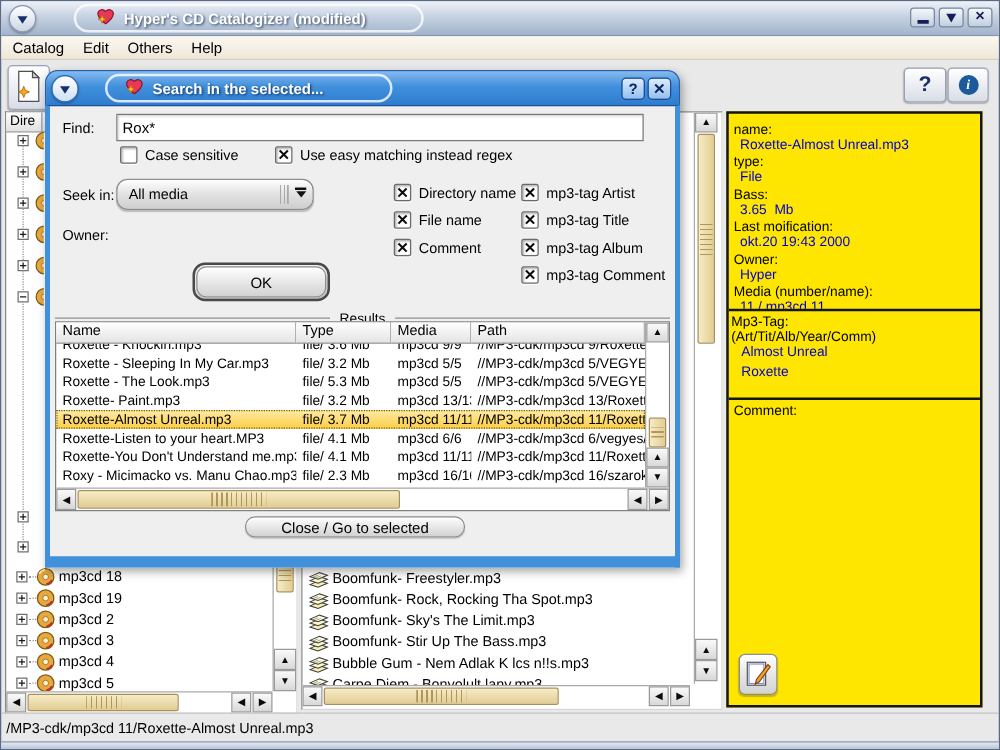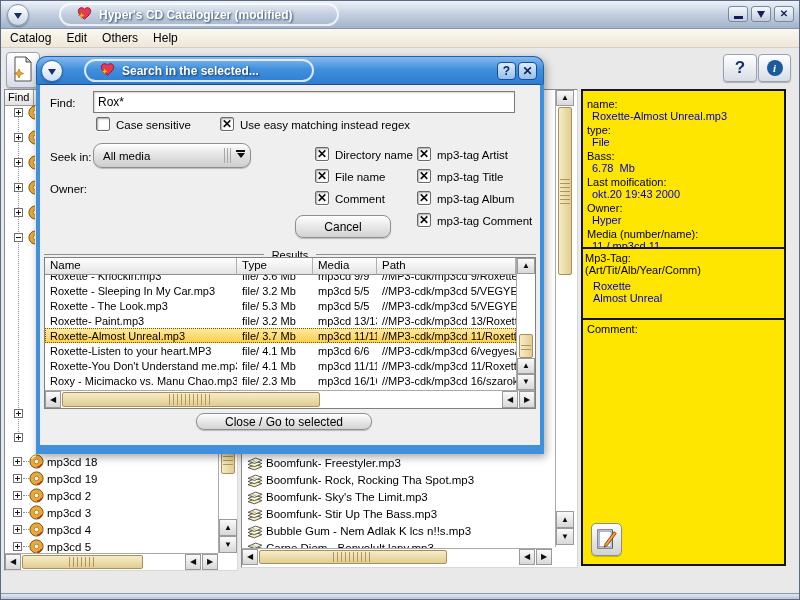--- a/index.html
+++ b/index.html
@@ -149,7 +149,7 @@
 
   <div class="panel" id="tree-panel" style="left:3px;top:88px;width:234px;height:482px">
     <div class="tree-header">
-      <div class="cell">Find</div>
+      <div class="cell">Dire</div>
     </div>
     <div class="spine" style="left:13px;top:22px;height:330px"></div>
 

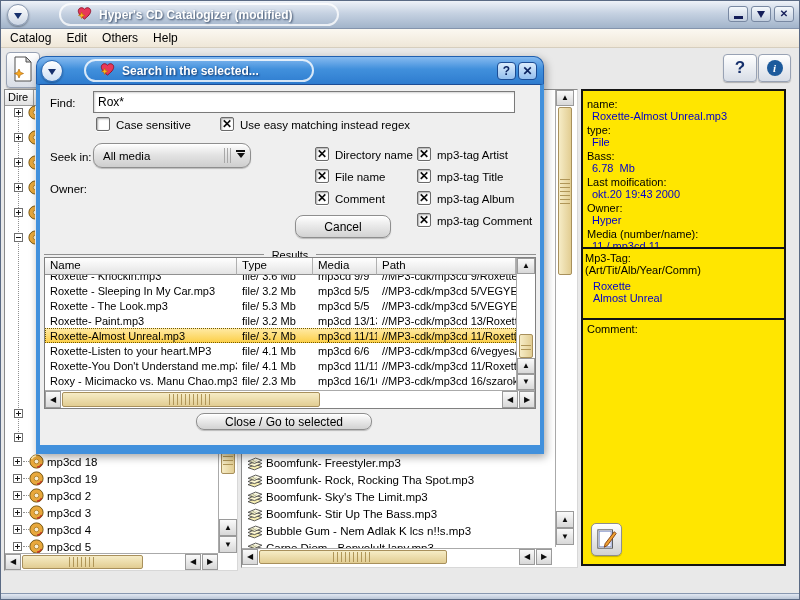--- a/index.html
+++ b/index.html
@@ -359,7 +359,7 @@
       <div class="ip-label">type:</div>
       <div class="ip-value">File</div>
       <div class="ip-label">Bass:</div>
-      <div class="ip-value">6.78  Mb</div>
+      <div class="ip-value">3.65  Mb</div>
       <div class="ip-label">Last moification:</div>
       <div class="ip-value">okt.20 19:43 2000</div>
       <div class="ip-label">Owner:</div>

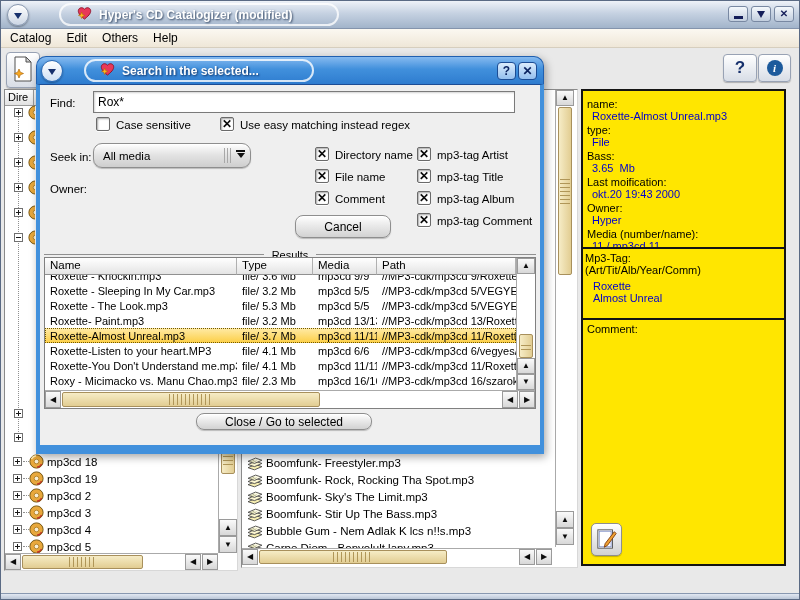--- a/index.html
+++ b/index.html
@@ -440,6 +440,9 @@
     <div class="cb" style="left:381px;top:157px"><span>✕</span></div>
     <span class="lbl" style="left:401px;top:159px">mp3-tag Comment</span>
 
+    <div class="ok-ring" style="left:118px;top:154px;width:110px;height:31px">
+      <div class="k-btn">OK</div>
+    </div>
     <div class="k-btn abs" style="left:259px;top:159px;width:96px;height:23px">Cancel</div>
 
     <div class="results-sep">

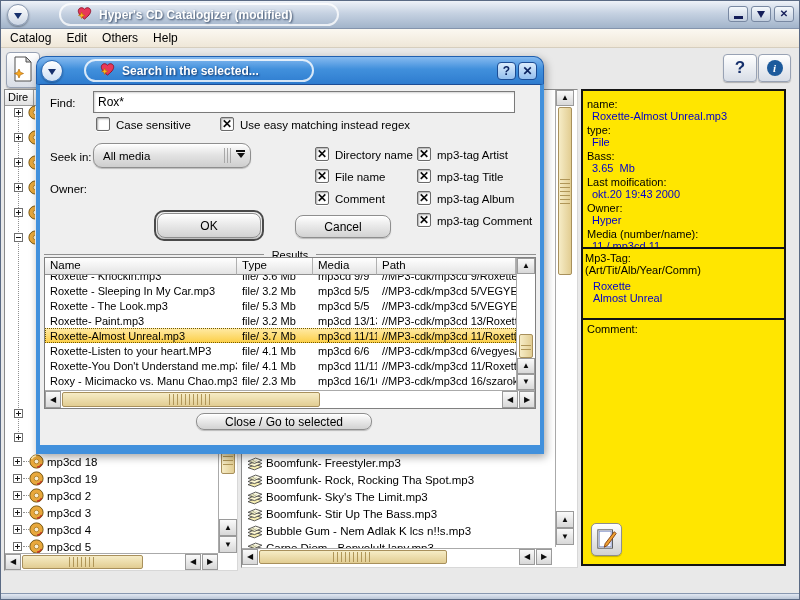--- a/index.html
+++ b/index.html
@@ -443,7 +443,6 @@
     <div class="ok-ring" style="left:118px;top:154px;width:110px;height:31px">
       <div class="k-btn">OK</div>
     </div>
-    <div class="k-btn abs" style="left:259px;top:159px;width:96px;height:23px">Cancel</div>
 
     <div class="results-sep">
       <span class="line"></span>

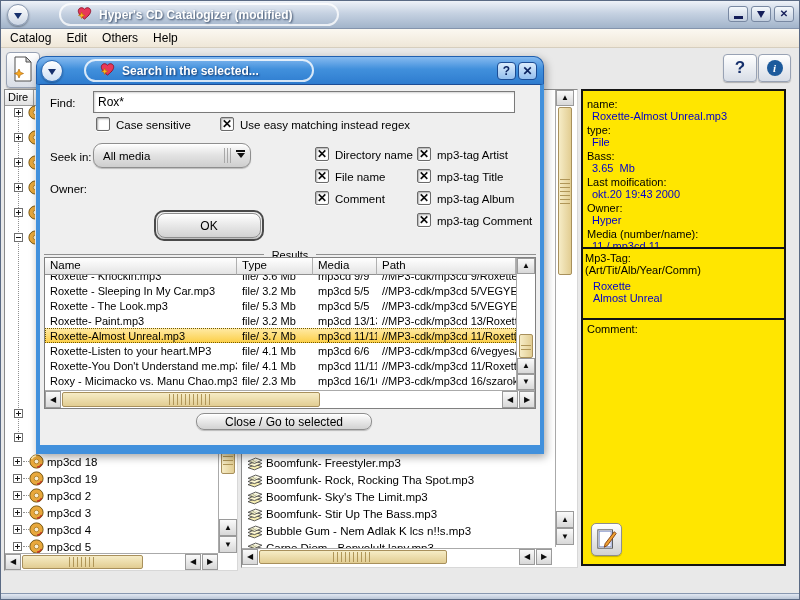--- a/index.html
+++ b/index.html
@@ -370,8 +370,8 @@
     <div class="ip-sec2">
       <div>Mp3-Tag:</div>
       <div>(Art/Tit/Alb/Year/Comm)</div>
+      <div class="ip-value" style="margin-left:8px">Almost Unreal</div>
       <div class="ip-value" style="margin-top:4px;margin-left:8px">Roxette</div>
-      <div class="ip-value" style="margin-left:8px">Almost Unreal</div>
     </div>
     <div class="ip-sec3">
       <div>Comment:</div>

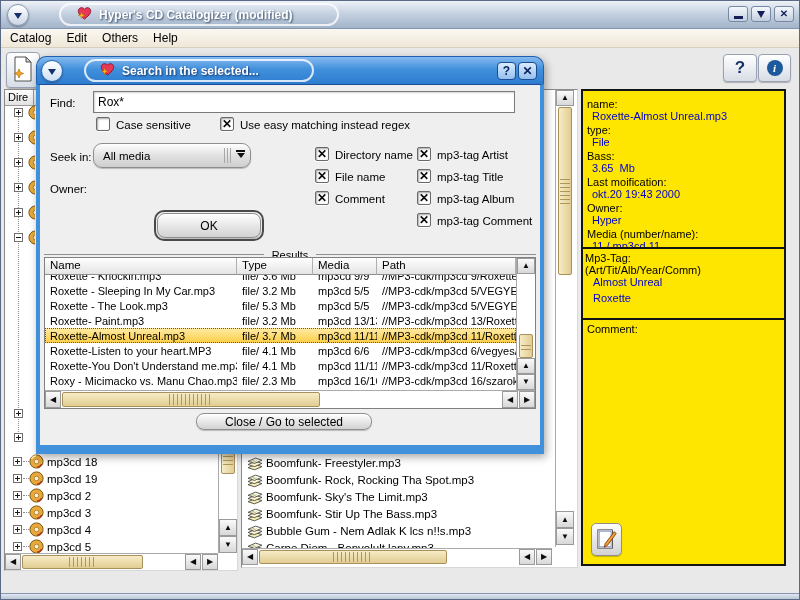--- a/index.html
+++ b/index.html
@@ -385,6 +385,9 @@
     </div>
   </div>
 
+  <div id="statusbar">
+    <span>/MP3-cdk/mp3cd 11/Roxette-Almost Unreal.mp3</span>
+  </div>
   <div id="bottom-strip"></div>
 
   <div class="dialog">

